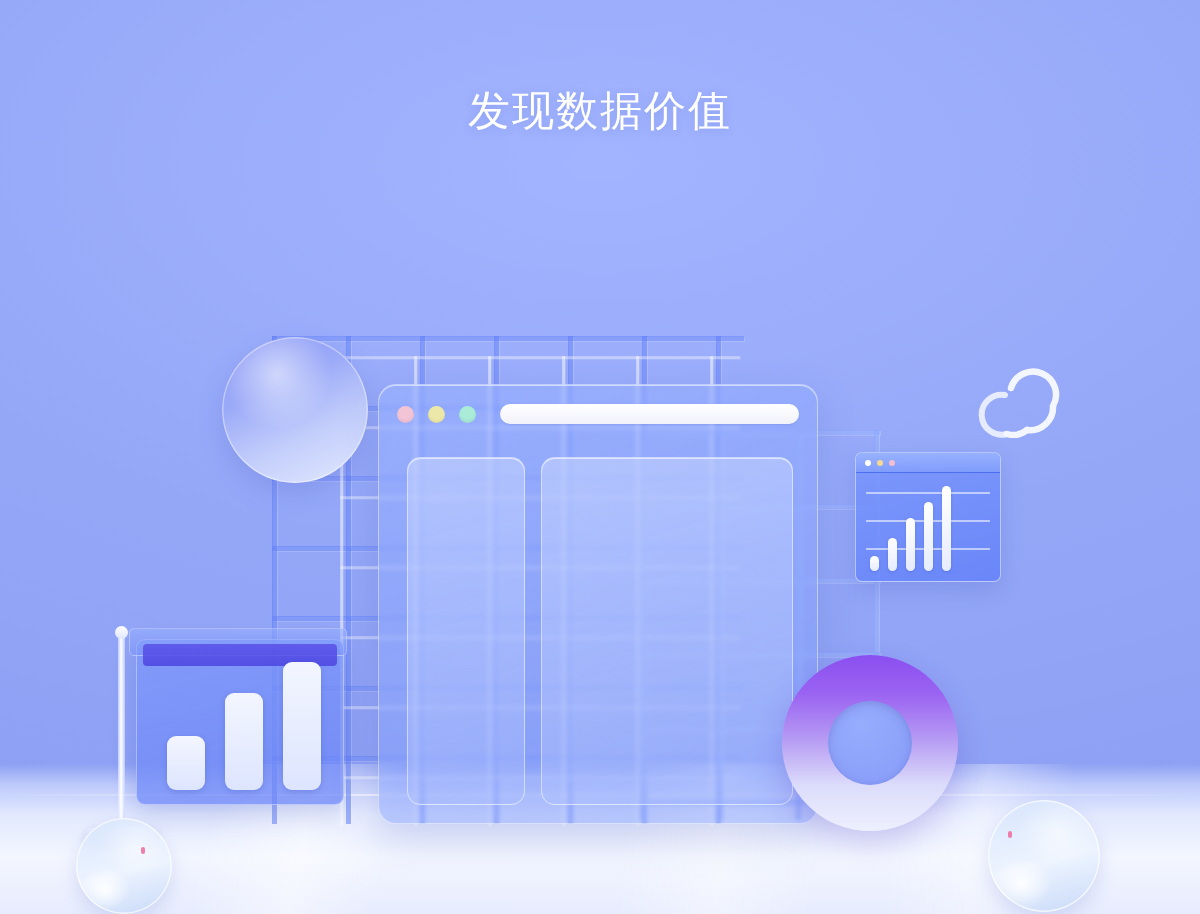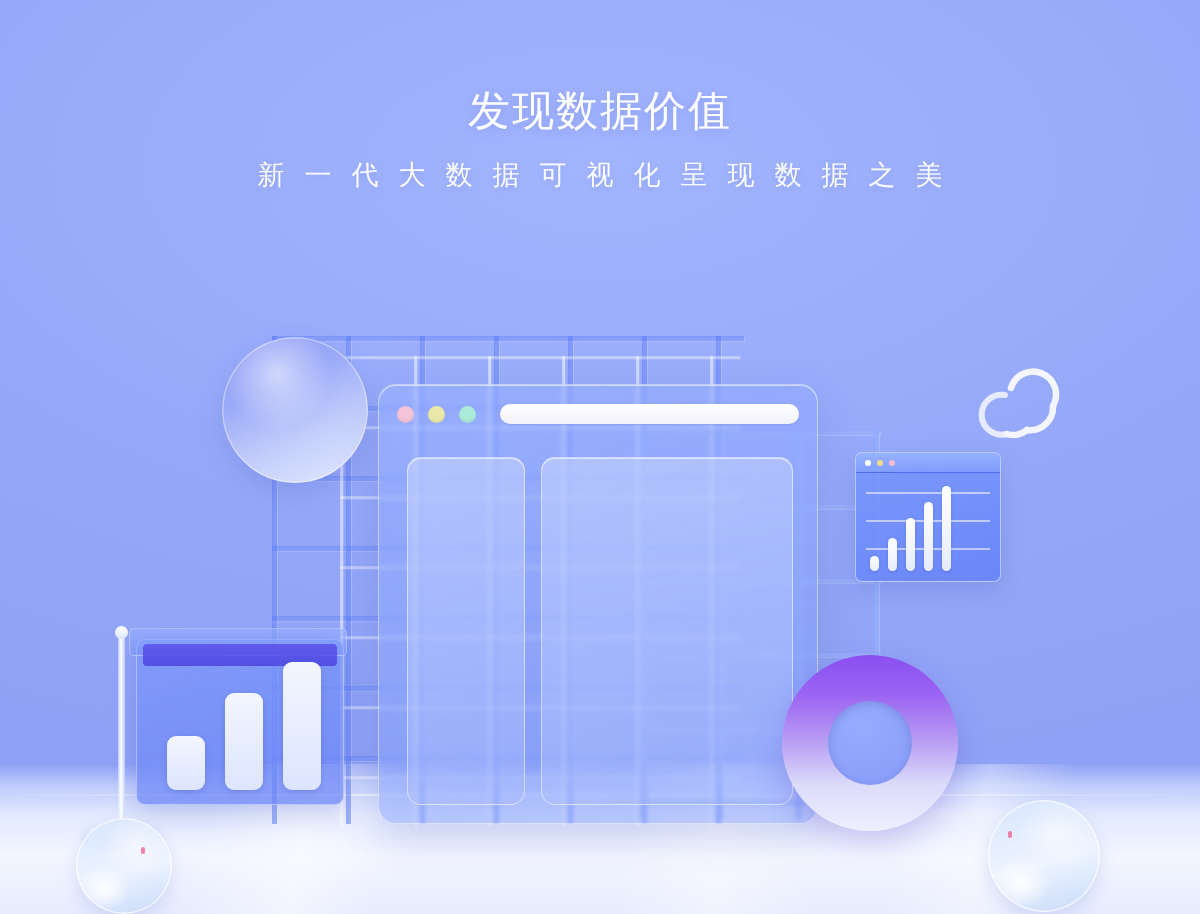--- a/index.html
+++ b/index.html
@@ -263,7 +263,6 @@
 
   <div class="text-wrap">
     <div class="subtitle">发现数据价值</div>
-    <div class="tagline">新一代大数据可视化呈现数据之美</div>
   </div>
 
 </div>

